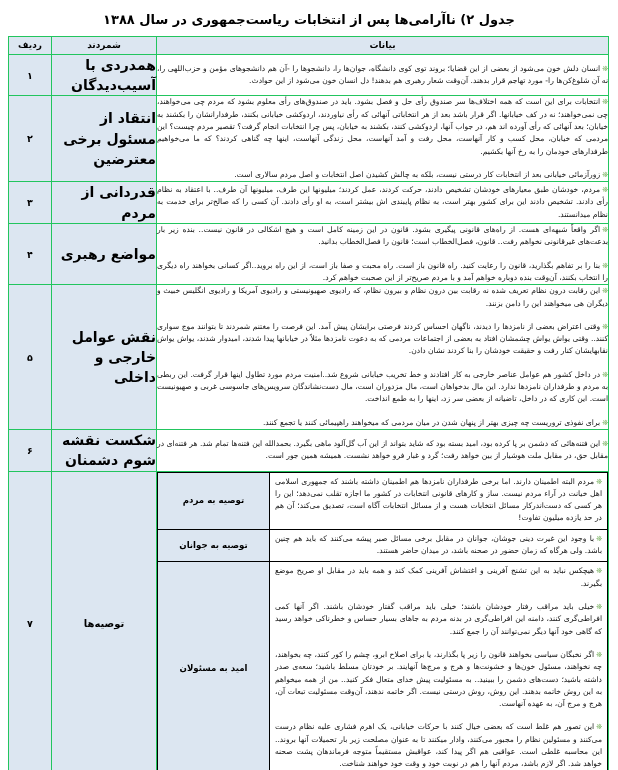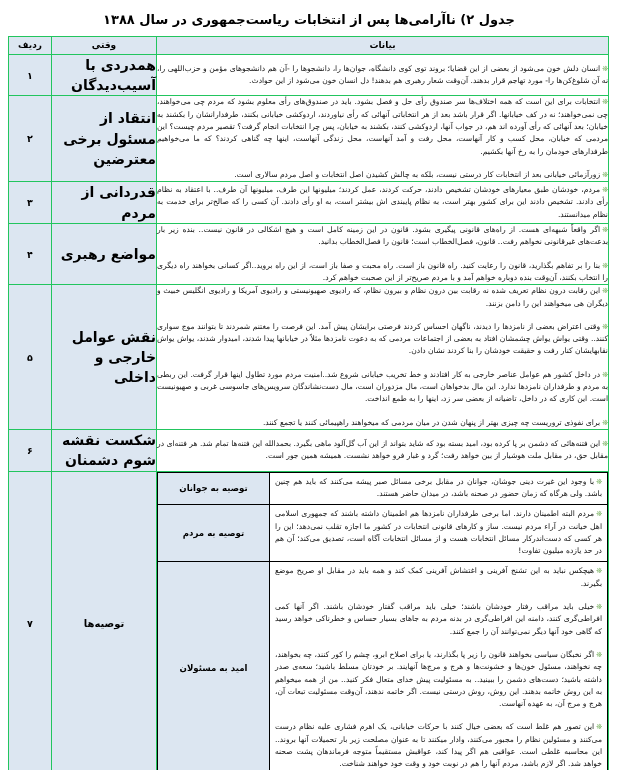--- a/index.html
+++ b/index.html
@@ -136,7 +136,7 @@
     <thead>
       <tr>
         <th>بیانات</th>
-        <th>وقتی</th>
+        <th>شمردند</th>
         <th>ردیف</th>
       </tr>
     </thead>

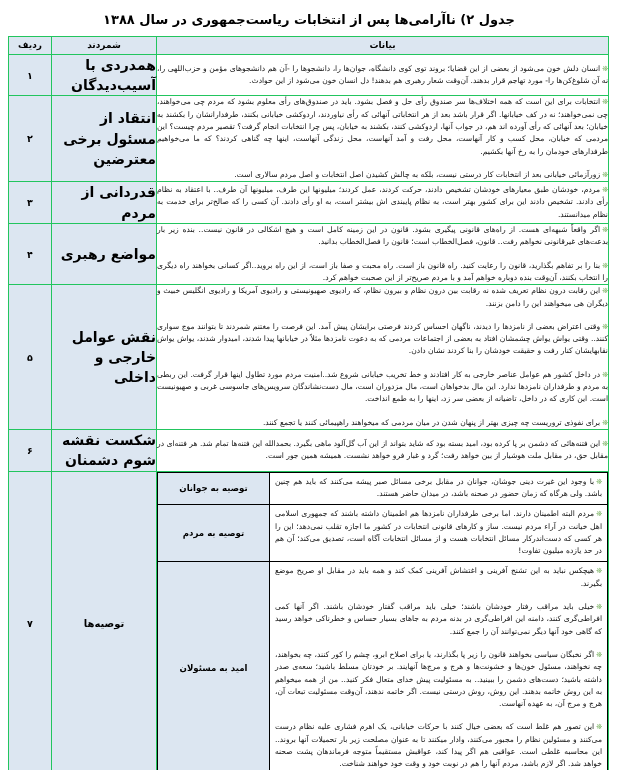--- a/index.html
+++ b/index.html
@@ -194,15 +194,15 @@
               <tbody>
                 <tr>
                   <td class="n-body">
+                    <p class="stmt"><span class="bullet">❊</span><span>مردم البته اطمینان دارند. اما برخی طرفداران نامزدها هم اطمینان داشته باشند که جمهوری اسلامی اهل خیانت در آراء مردم نیست. ساز و کارهای قانونی انتخابات در کشور ما اجازه تقلب نمی‌دهد؛ این را هر کسی که دست‌اندرکار مسائل انتخابات هست و از مسائل انتخابات آگاه است، تصدیق می‌کند؛ آن هم در حد یازده میلیون تفاوت!</span></p>
+                  </td>
+                  <td class="n-cat">توصیه به مردم</td>
+                </tr>
+                <tr>
+                  <td class="n-body">
                     <p class="stmt"><span class="bullet">❊</span><span>با وجود این غیرت دینی جوشان، جوانان در مقابل برخی مسائل صبر پیشه می‌کنند که باید هم چنین باشد. ولی هرگاه که زمان حضور در صحنه باشد، در میدان حاضر هستند.</span></p>
                   </td>
                   <td class="n-cat">توصیه به جوانان</td>
-                </tr>
-                <tr>
-                  <td class="n-body">
-                    <p class="stmt"><span class="bullet">❊</span><span>مردم البته اطمینان دارند. اما برخی طرفداران نامزدها هم اطمینان داشته باشند که جمهوری اسلامی اهل خیانت در آراء مردم نیست. ساز و کارهای قانونی انتخابات در کشور ما اجازه تقلب نمی‌دهد؛ این را هر کسی که دست‌اندرکار مسائل انتخابات هست و از مسائل انتخابات آگاه است، تصدیق می‌کند؛ آن هم در حد یازده میلیون تفاوت!</span></p>
-                  </td>
-                  <td class="n-cat">توصیه به مردم</td>
                 </tr>
                 <tr>
                   <td class="n-body">

